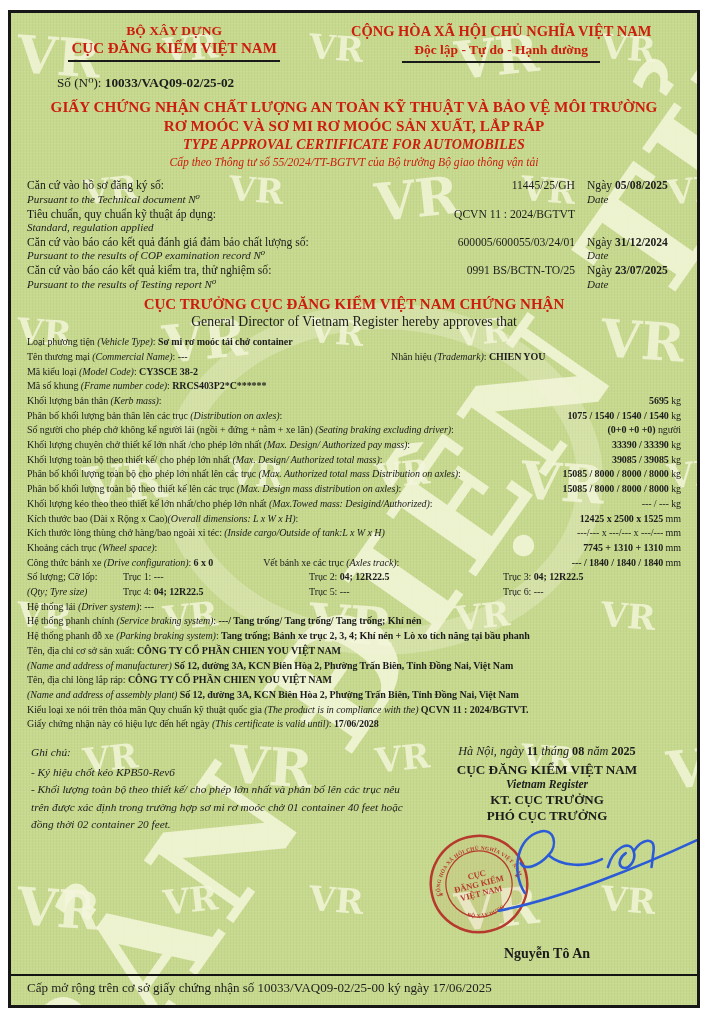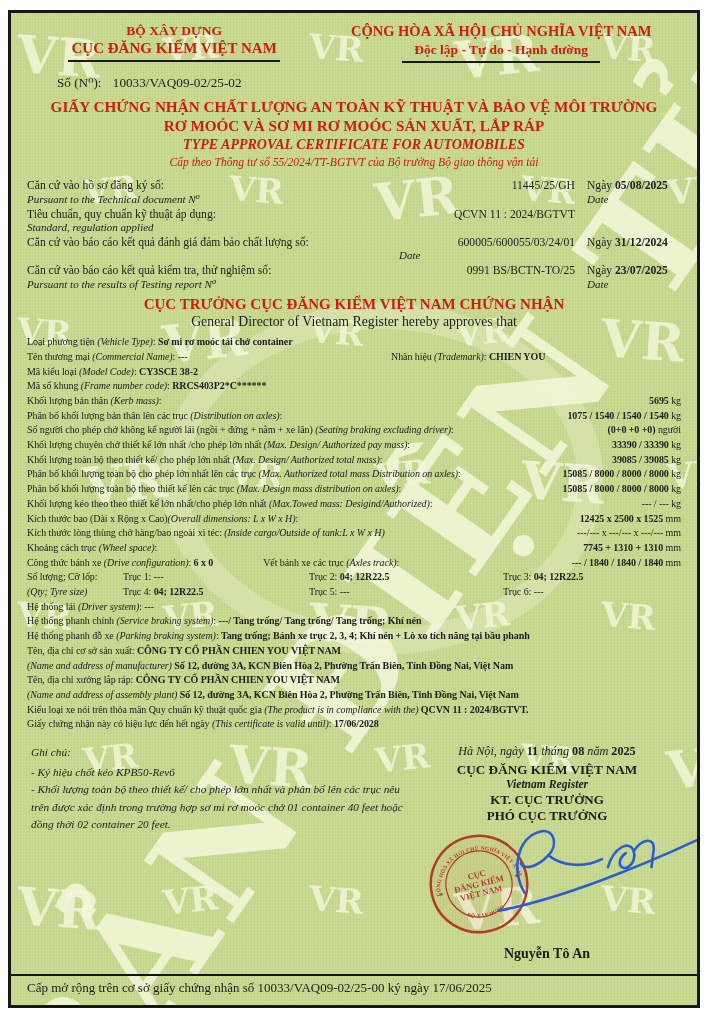--- a/index.html
+++ b/index.html
@@ -40,7 +40,7 @@
   .rule-right{width:198px;}
 
   .cert-no{margin:12px 0 2px 30px;font-size:13.2px;}
-  .cert-no .cn-value{font-weight:normal;margin-left:8px;}
+  .cert-no .cn-value{font-weight:bold;}
 
   .title{text-align:center;color:var(--red);margin-top:6px;line-height:1.3;}
   .title-l1,.title-l2{font-size:15.2px;font-weight:bold;}

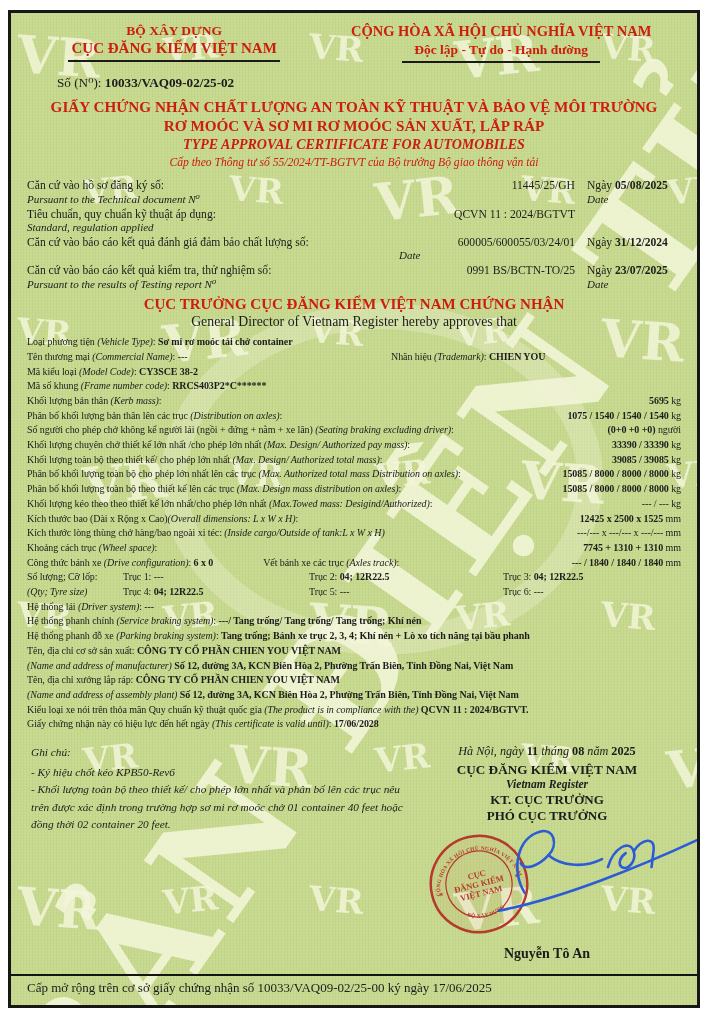--- a/index.html
+++ b/index.html
@@ -182,6 +182,7 @@
           <div class="ref-vi">Căn cứ vào báo cáo kết quả đánh giá đảm bảo chất lượng số:</div>
           <div class="ref-val">600005/600055/03/24/01</div>
           <div class="ref-date"><span>Ngày </span><b>31/12/2024</b></div>
+          <div class="ref-en">Pursuant to the results of COP examination record N⁰</div>
           <div></div>
           <div class="ref-en ref-date">Date</div>
         </div>

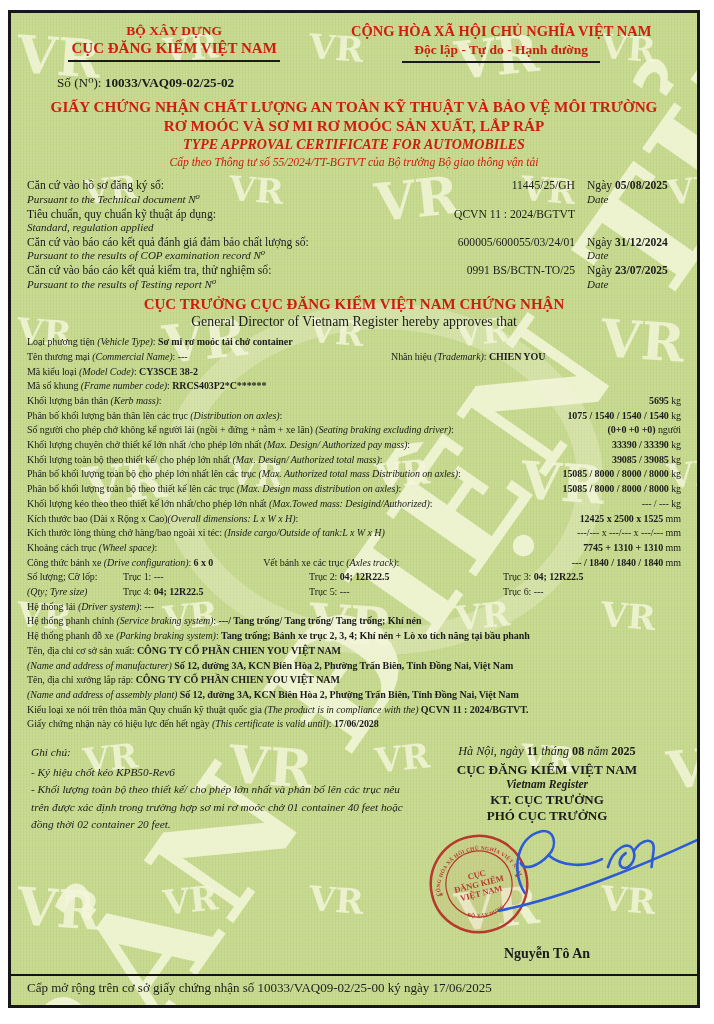--- a/index.html
+++ b/index.html
@@ -291,7 +291,7 @@
           <div class="spec-label"><span class="si">(Name and address of manufacturer) </span><span class="sb">Số 12, đường 3A, KCN Biên Hòa 2, Phường Trấn Biên, Tỉnh Đồng Nai, Việt Nam</span></div>
         </div>
         <div class="spec-row">
-          <div class="spec-label"><span>Tên, địa chỉ xưởng lắp ráp: </span><span class="sb">CÔNG TY CỔ PHẦN CHIEN YOU VIỆT NAM</span></div>
+          <div class="spec-label"><span>Tên, địa chỉ lòng lắp ráp: </span><span class="sb">CÔNG TY CỔ PHẦN CHIEN YOU VIỆT NAM</span></div>
         </div>
         <div class="spec-row">
           <div class="spec-label"><span class="si">(Name and address of assembly plant) </span><span class="sb">Số 12, đường 3A, KCN Biên Hòa 2, Phường Trấn Biên, Tỉnh Đồng Nai, Việt Nam</span></div>

